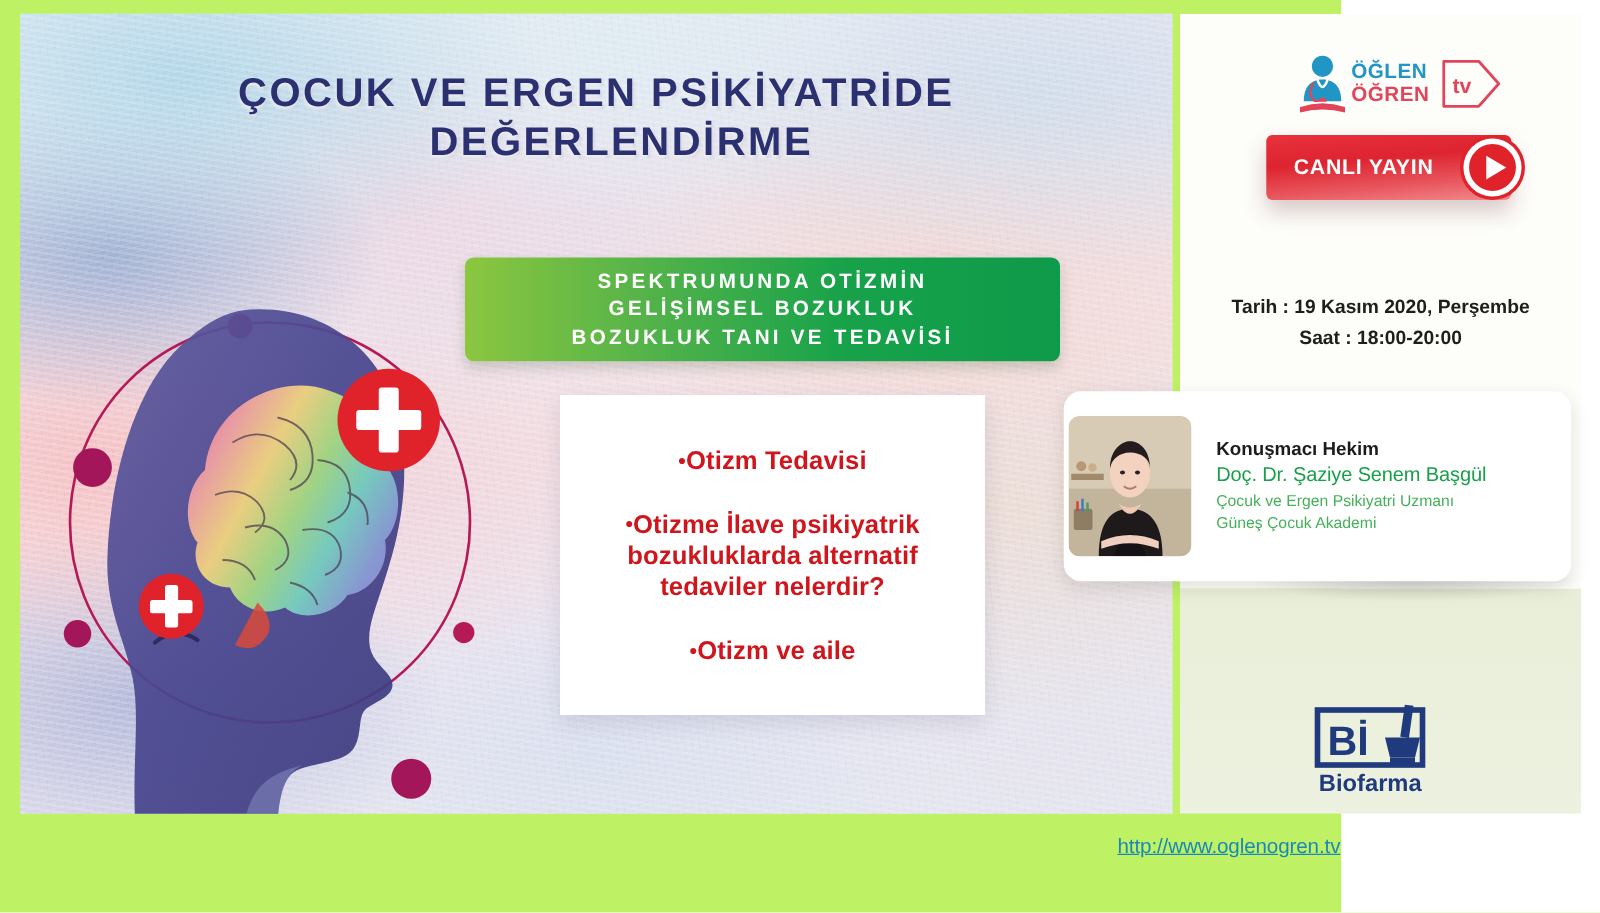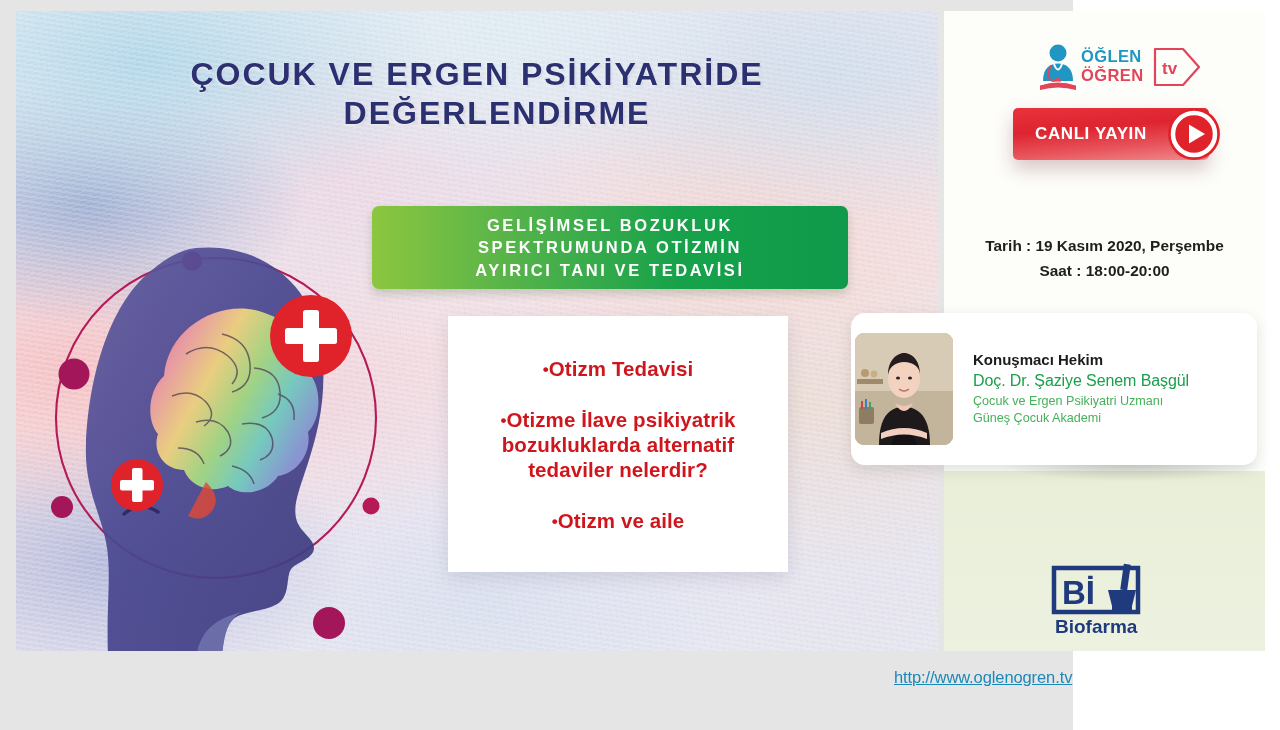--- a/index.html
+++ b/index.html
@@ -6,7 +6,7 @@
   html,body { width:1280px; height:730px; background:#ffffff; overflow:hidden;
               font-family:"Liberation Sans", sans-serif; }
 
-  #stage { position:relative; width:1073px; height:730px; background:#e5e5e5; }
+  #stage { position:relative; width:1073px; height:730px; background:#bef264; }
 
   
   #poster {

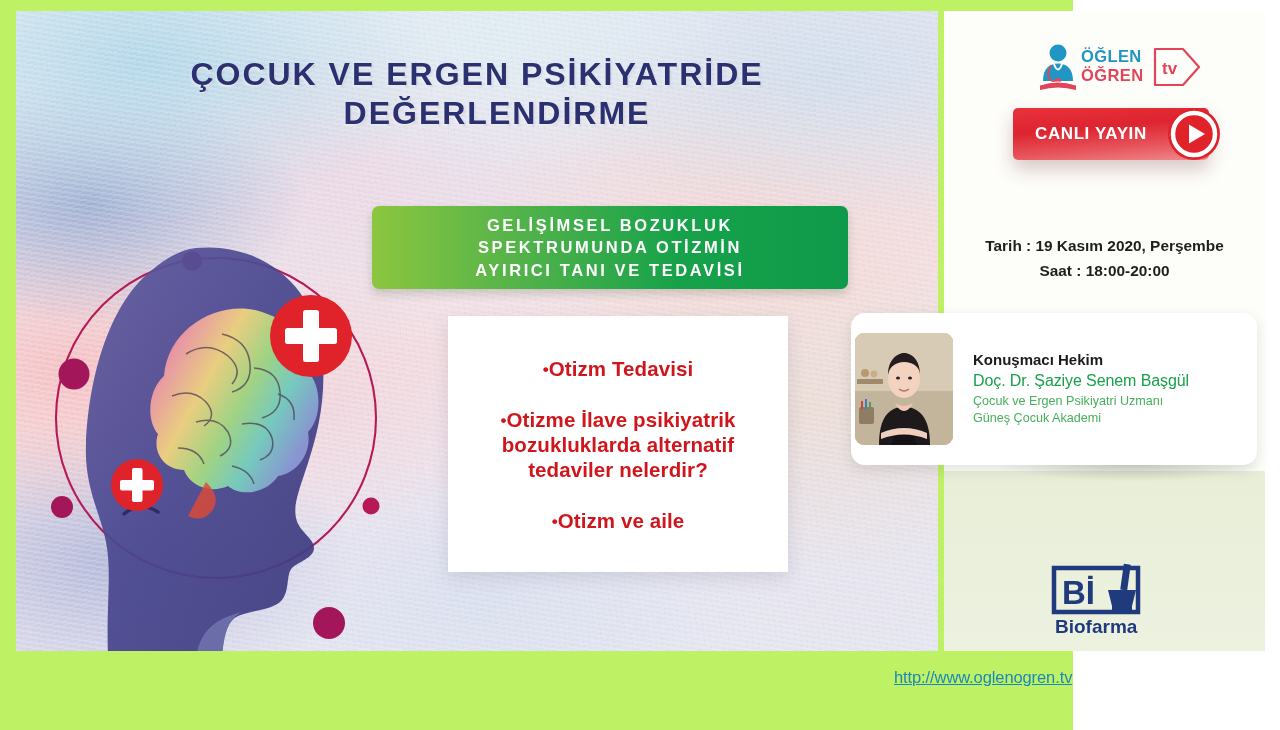--- a/index.html
+++ b/index.html
@@ -208,8 +208,8 @@
 
     <div id="greenband">
       <div class="gtxt">
+        <span>SPEKTRUMUNDA OTİZMİN</span>
         <span>GELİŞİMSEL BOZUKLUK</span>
-        <span>SPEKTRUMUNDA OTİZMİN</span>
         <span>AYIRICI TANI VE TEDAVİSİ</span>
       </div>
     </div>

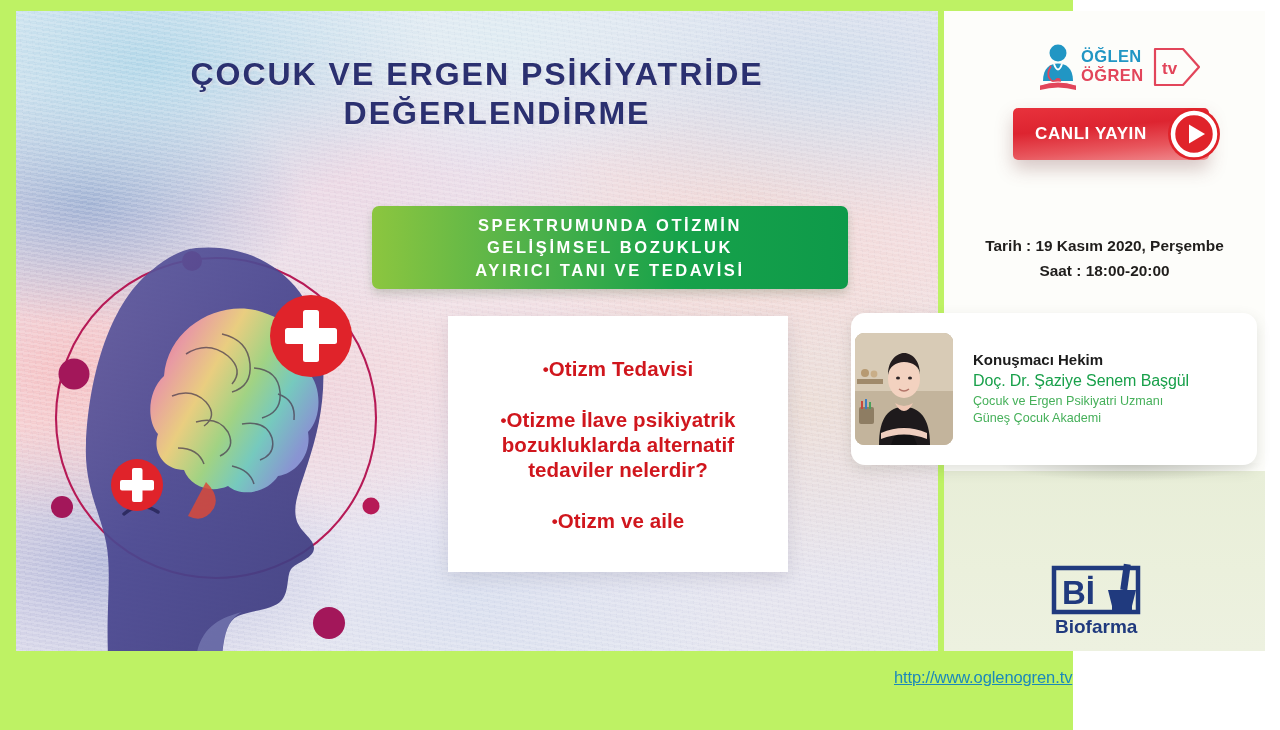--- a/index.html
+++ b/index.html
@@ -210,7 +210,7 @@
       <div class="gtxt">
         <span>SPEKTRUMUNDA OTİZMİN</span>
         <span>GELİŞİMSEL BOZUKLUK</span>
-        <span>AYIRICI TANI VE TEDAVİSİ</span>
+        <span>BOZUKLUK TANI VE TEDAVİSİ</span>
       </div>
     </div>
 

